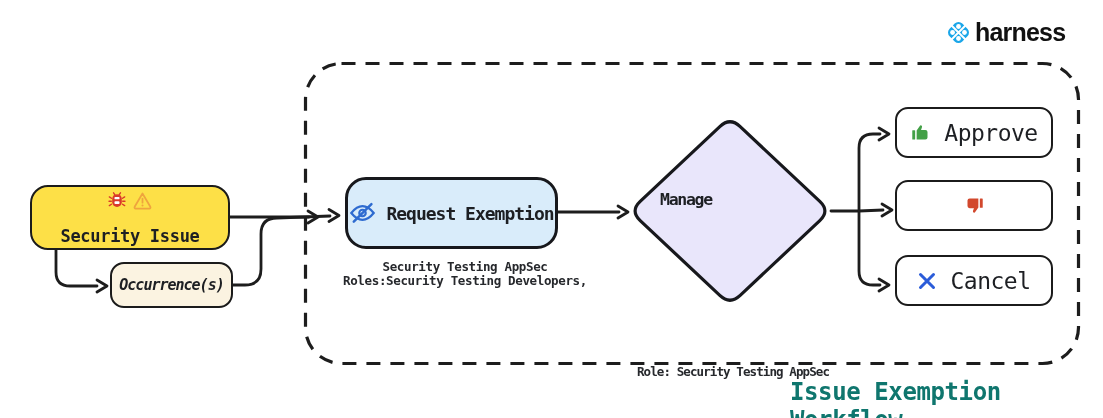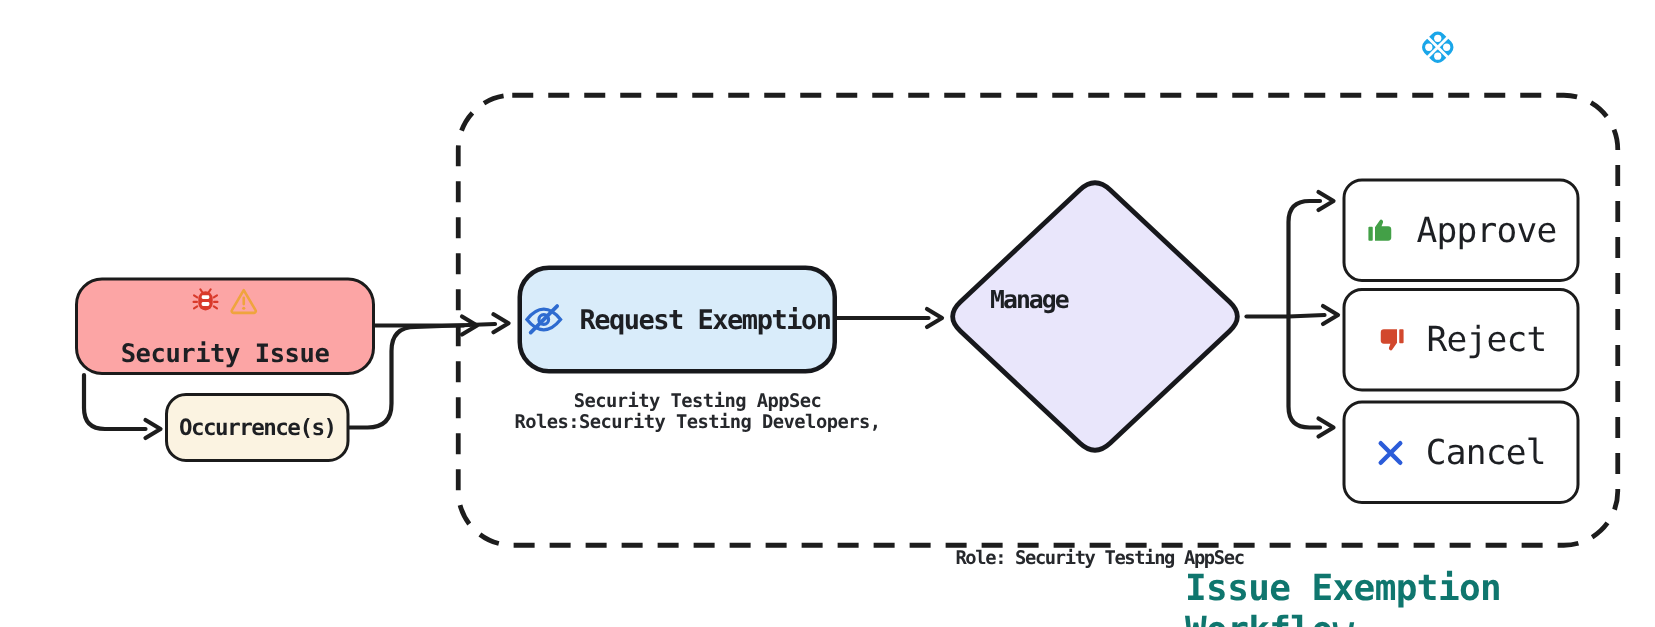--- a/index.html
+++ b/index.html
@@ -90,6 +90,7 @@
         <circle cx="17.3" cy="12" r="2.15" fill="#ffffff"></circle>
       </g>
     </svg>
+    <span class="wordmark">harness</span>
   </div>
 
   <div class="node security">

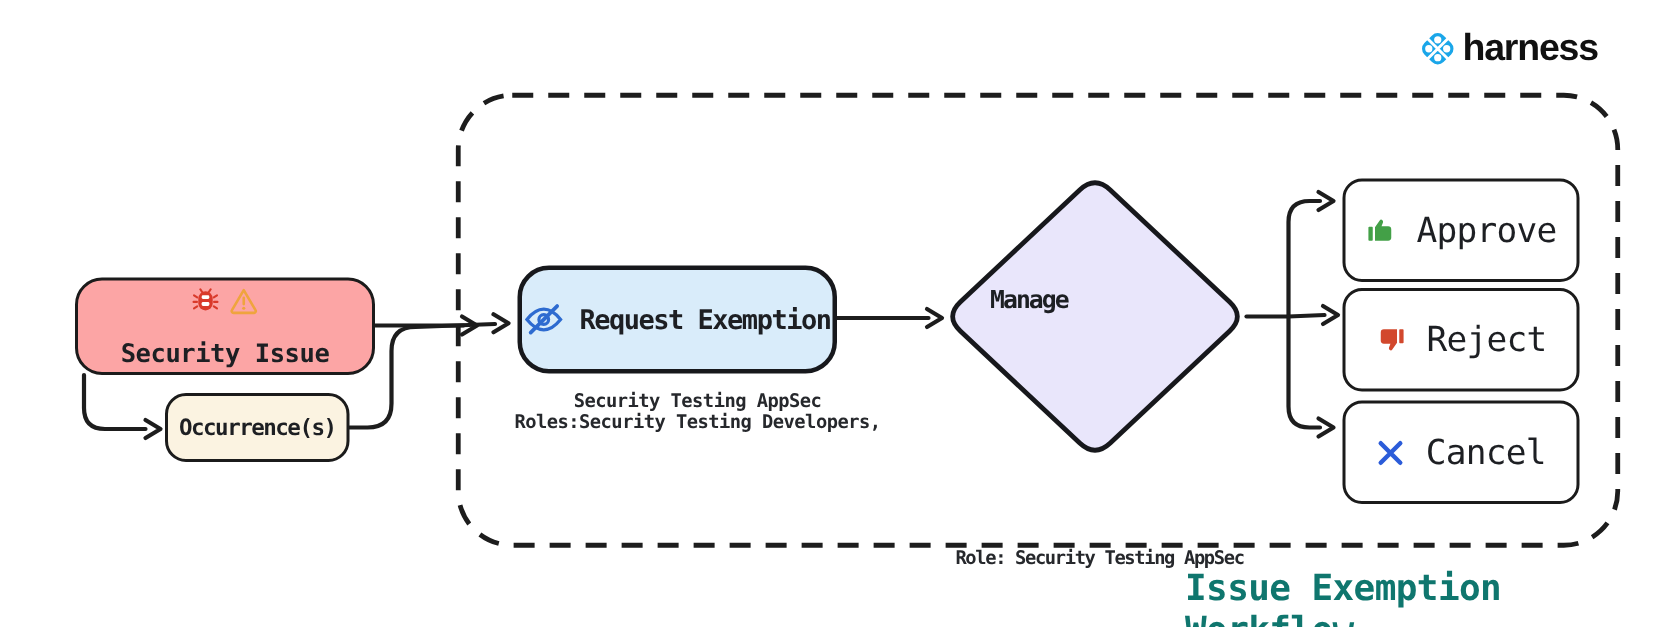--- a/index.html
+++ b/index.html
@@ -35,7 +35,7 @@
   .diamond-label{position:absolute;left:660px;top:189px;width:140px;z-index:2;text-align:left;
     font-size:16.5px;letter-spacing:-1.3px;font-weight:700;line-height:22px;}
 
-  .action{width:158px;height:69px;left:895px;border:2.6px solid #1b1b1b;border-radius:13px;gap:13px;background:#fff;margin-top:12px;}
+  .action{width:158px;height:51px;left:895px;border:2.6px solid #1b1b1b;border-radius:13px;gap:13px;background:#fff;}
   .action .label{font-size:23px;letter-spacing:-0.5px;}
   .approve{top:107px;}
   .reject{top:180px;}

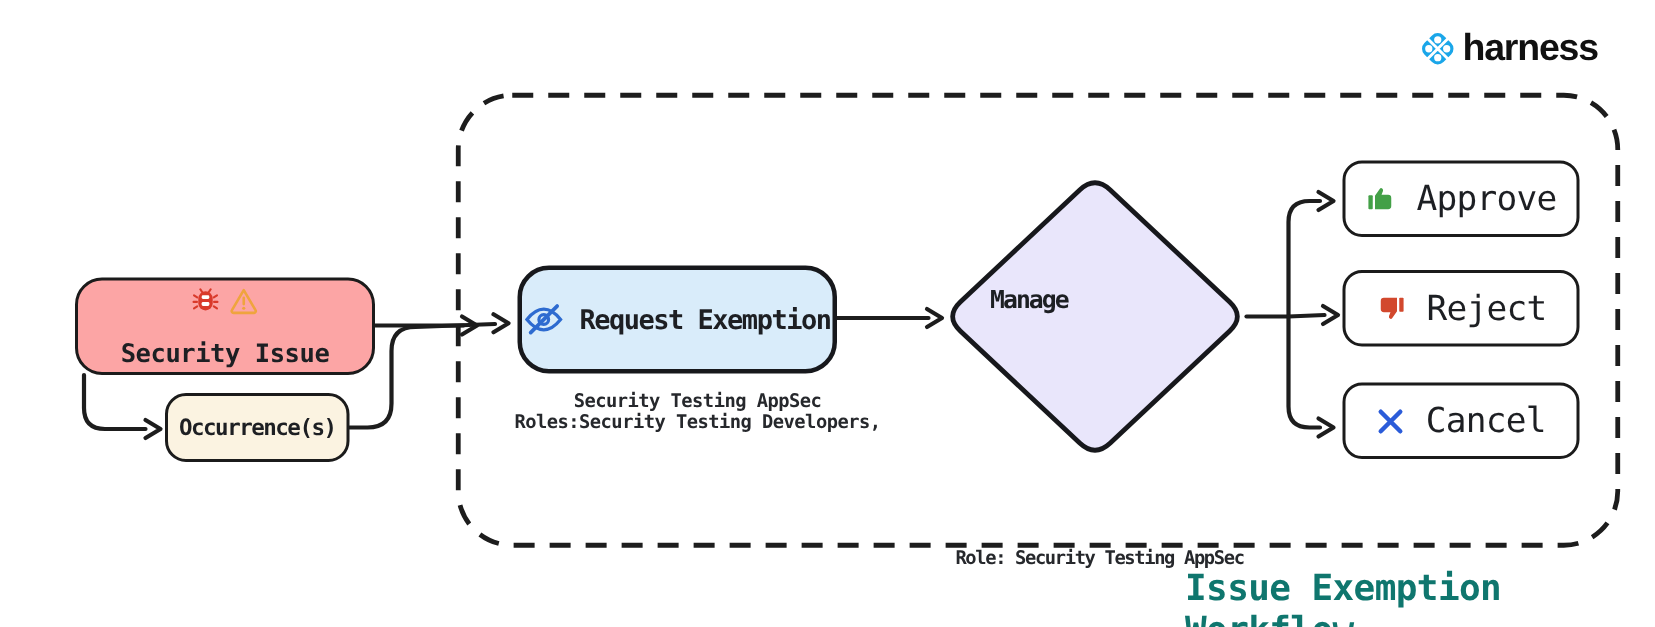--- a/index.html
+++ b/index.html
@@ -160,7 +160,6 @@
         <path d="M7.6 20 V9.8 L11.2 4.5 Q12 3.3 13.1 4.1 Q14.1 4.9 13.7 6.1 L12.6 9 H17.6 Q20 9 20 11.4 V17.6 Q20 20 17.6 20 Z" fill="#d2482d"></path>
       </g>
     </svg>
-    <span class="label">Reject</span>
   </div>
 
   <div class="node action cancel">

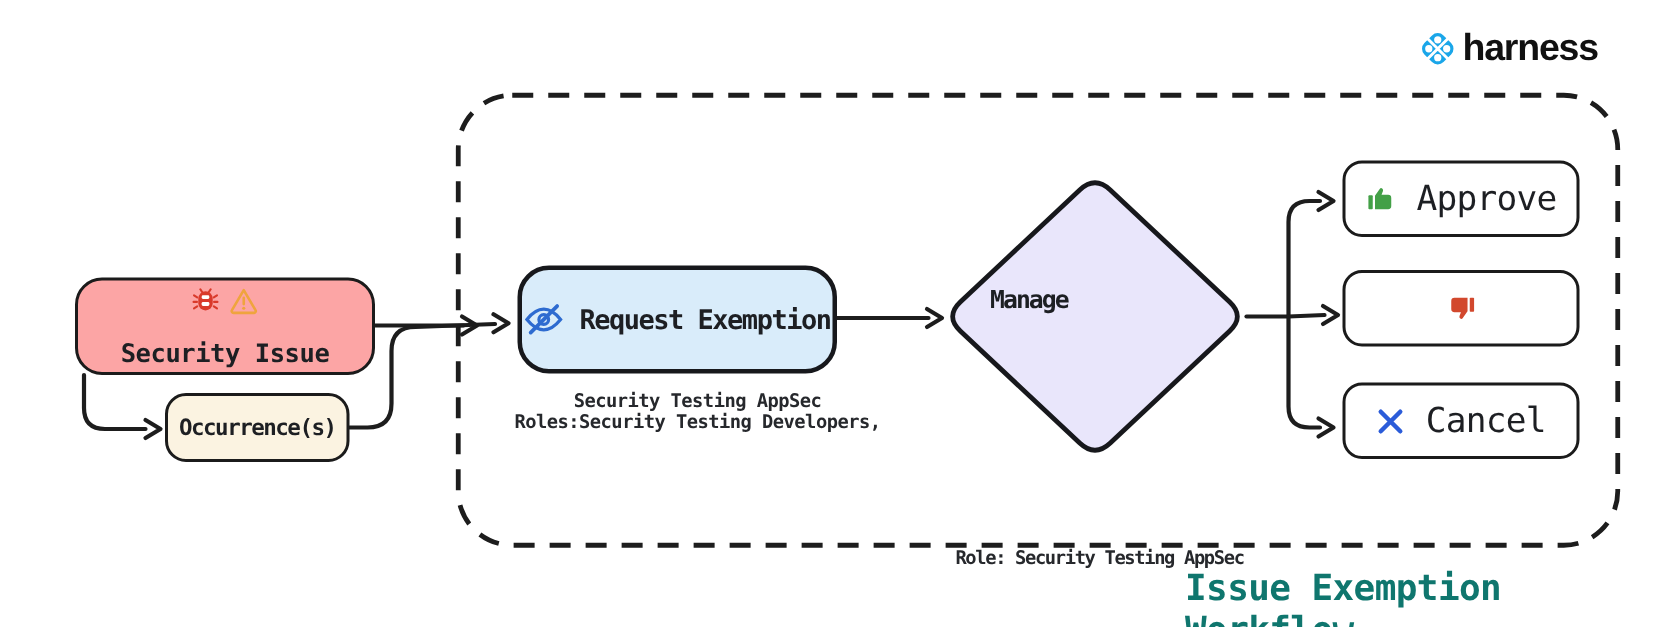--- a/index.html
+++ b/index.html
@@ -17,7 +17,7 @@
   .logo .wordmark{font-family:"Liberation Sans",sans-serif;font-weight:700;font-size:25px;letter-spacing:-0.8px;color:#111;}
 
   .security{left:30px;top:185px;width:200px;height:65px;border:2.8px solid #1b1b1b;border-radius:18px;
-    background:#fca5a5;flex-direction:column;gap:16px;padding-top:2px;margin-left:20px;}
+    background:#fde047;flex-direction:column;gap:16px;padding-top:2px;}
   .security .label{font-size:17px;letter-spacing:-0.3px;font-weight:700;}
   .icon-row{display:flex;align-items:center;gap:7px;}
 

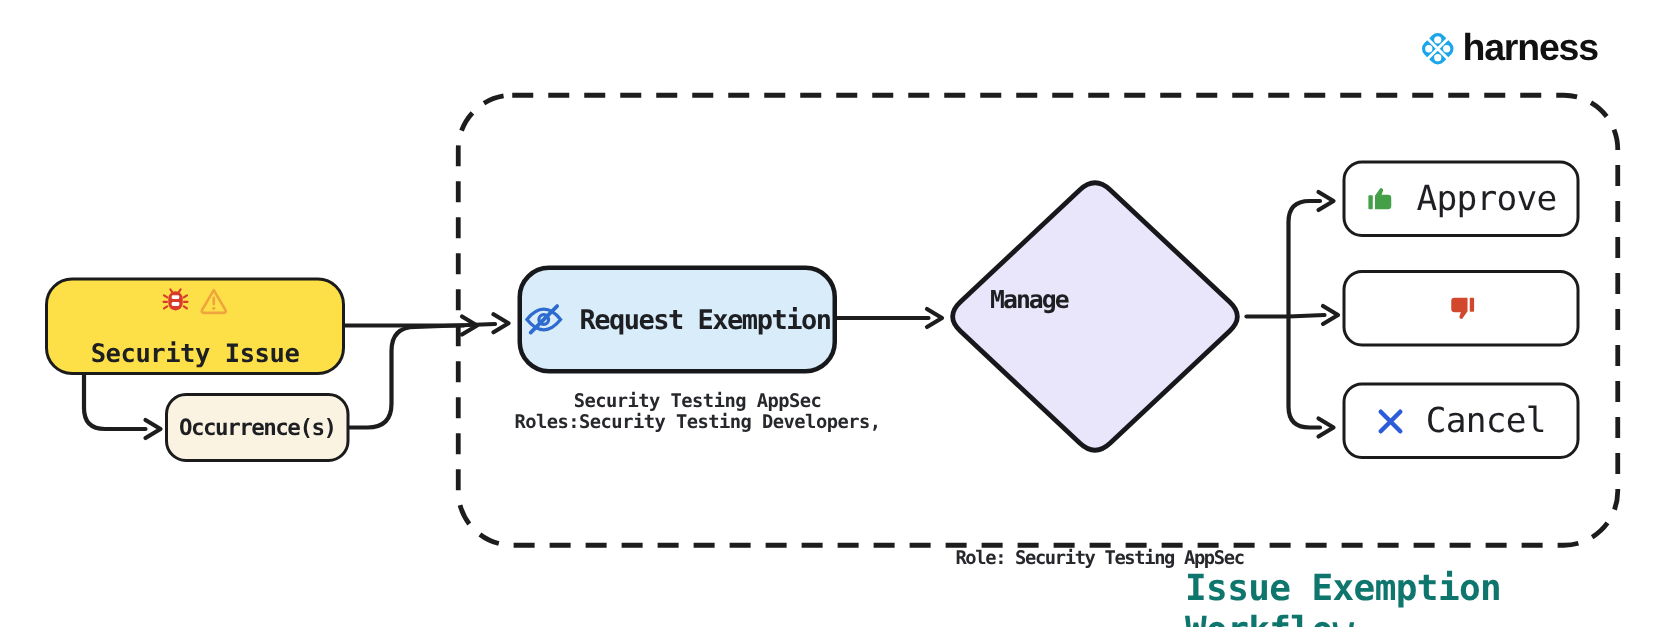--- a/index.html
+++ b/index.html
@@ -22,7 +22,7 @@
   .icon-row{display:flex;align-items:center;gap:7px;}
 
   .occurrence{left:110px;top:262px;width:123px;height:46px;border:2.2px solid #1b1b1b;border-radius:14px;
-    background:#fbf3e1;font-size:15px;letter-spacing:-1px;font-weight:700;}
+    background:#fbf3e1;font-size:15px;letter-spacing:-1px;font-weight:700;font-style:italic;}
 
   .request{left:345px;top:177px;width:213px;height:72px;border:3px solid #17181c;border-radius:21px;
     background:#d9ecfa;gap:10px;}

